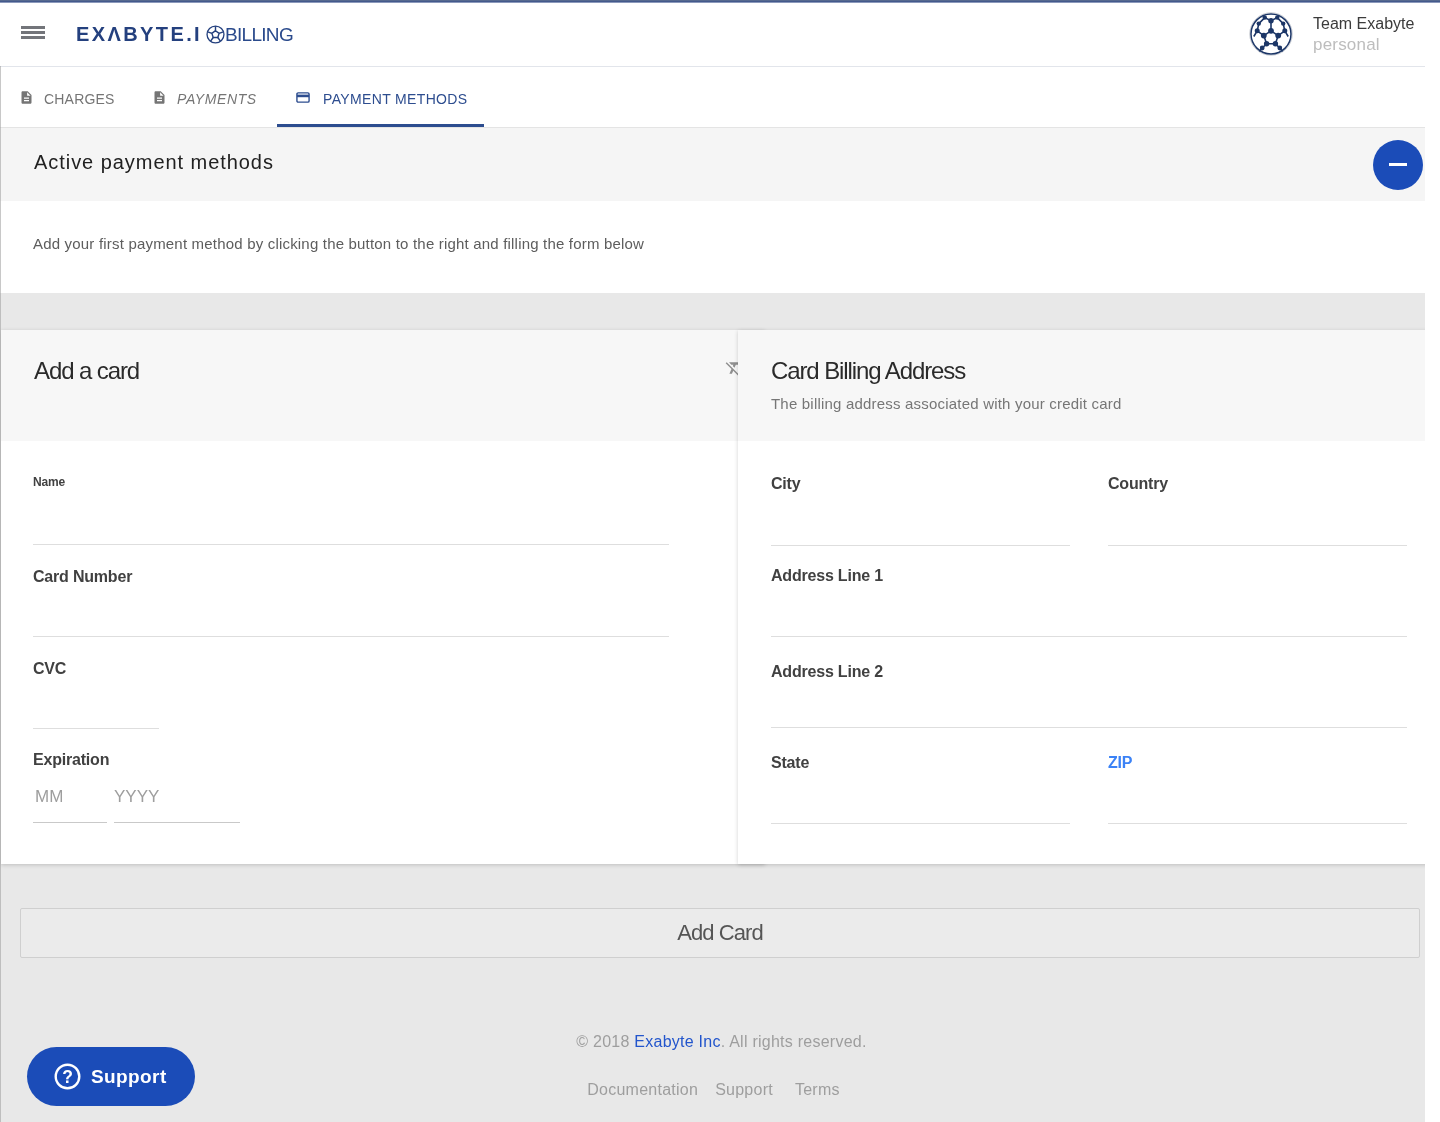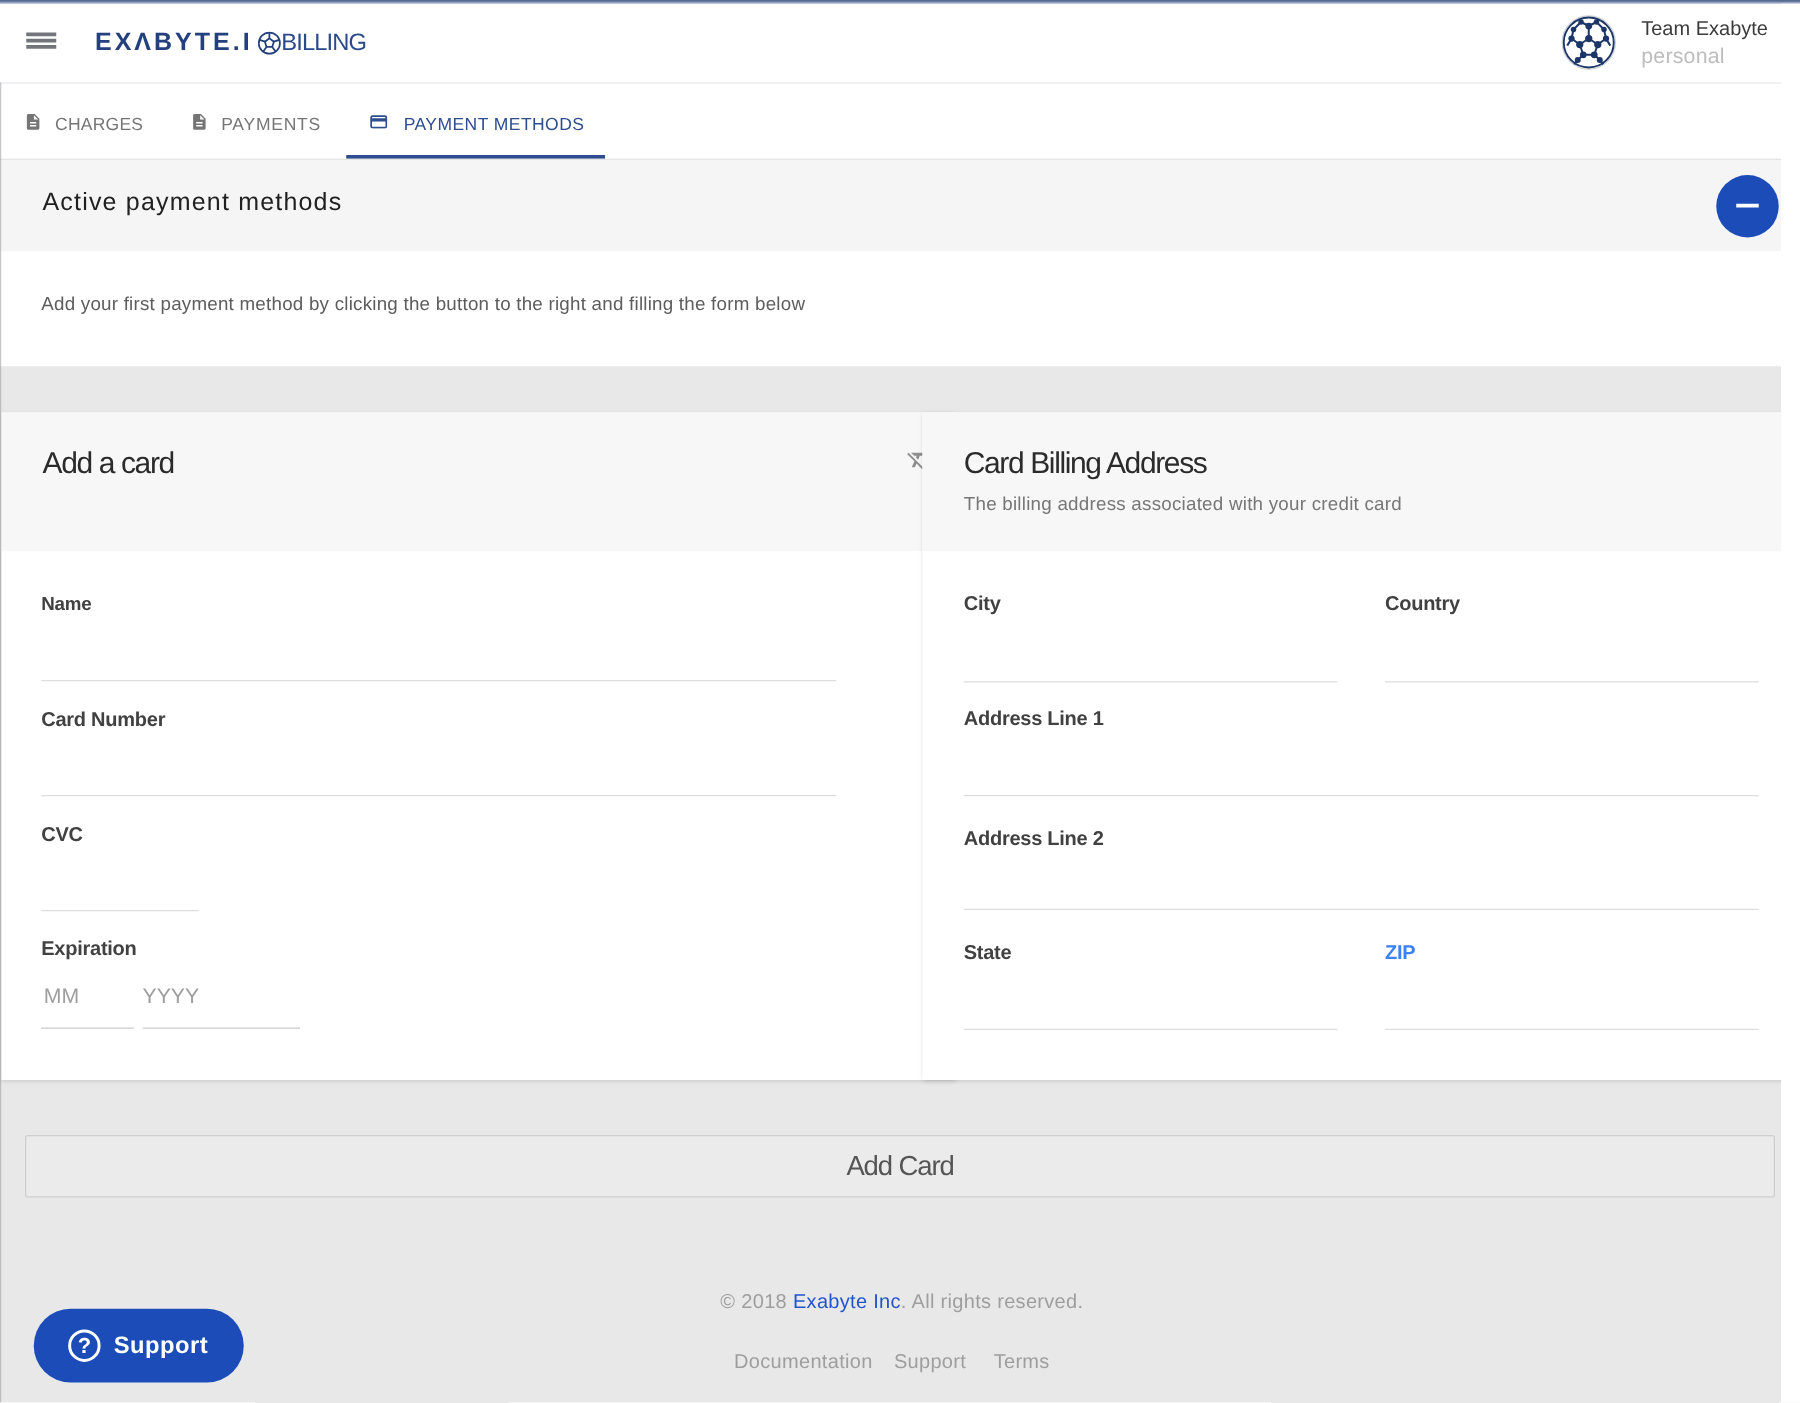--- a/index.html
+++ b/index.html
@@ -71,7 +71,7 @@
   <svg class="abs" style="left:152px;top:90px;" width="15" height="15" viewBox="0 0 24 24" fill="#757575">
     <path d="M14 2H6c-1.1 0-1.99.9-1.99 2L4 20c0 1.1.89 2 1.99 2H18c1.1 0 2-.9 2-2V8l-6-6zm2 16H8v-2h8v2zm0-4H8v-2h8v2zm-3-5V3.5L18.5 9H13z"></path>
   </svg>
-  <div class="abs" style="left:177px;top:91px;font-size:14px;font-weight:500;letter-spacing:0.6px;color:#757575;">PAYMENTS</div>
+  <div class="abs" style="left:177px;top:91px;font-size:14px;font-weight:500;letter-spacing:0.6px;color:#757575;font-style:italic;">PAYMENTS</div>
 
   <svg class="abs" style="left:296px;top:92px;" width="14" height="11" viewBox="0 0 24 19">
     <rect x="1.5" y="1.5" width="21" height="16" rx="2" fill="none" stroke="#2d4d8f" stroke-width="2.4"></rect>

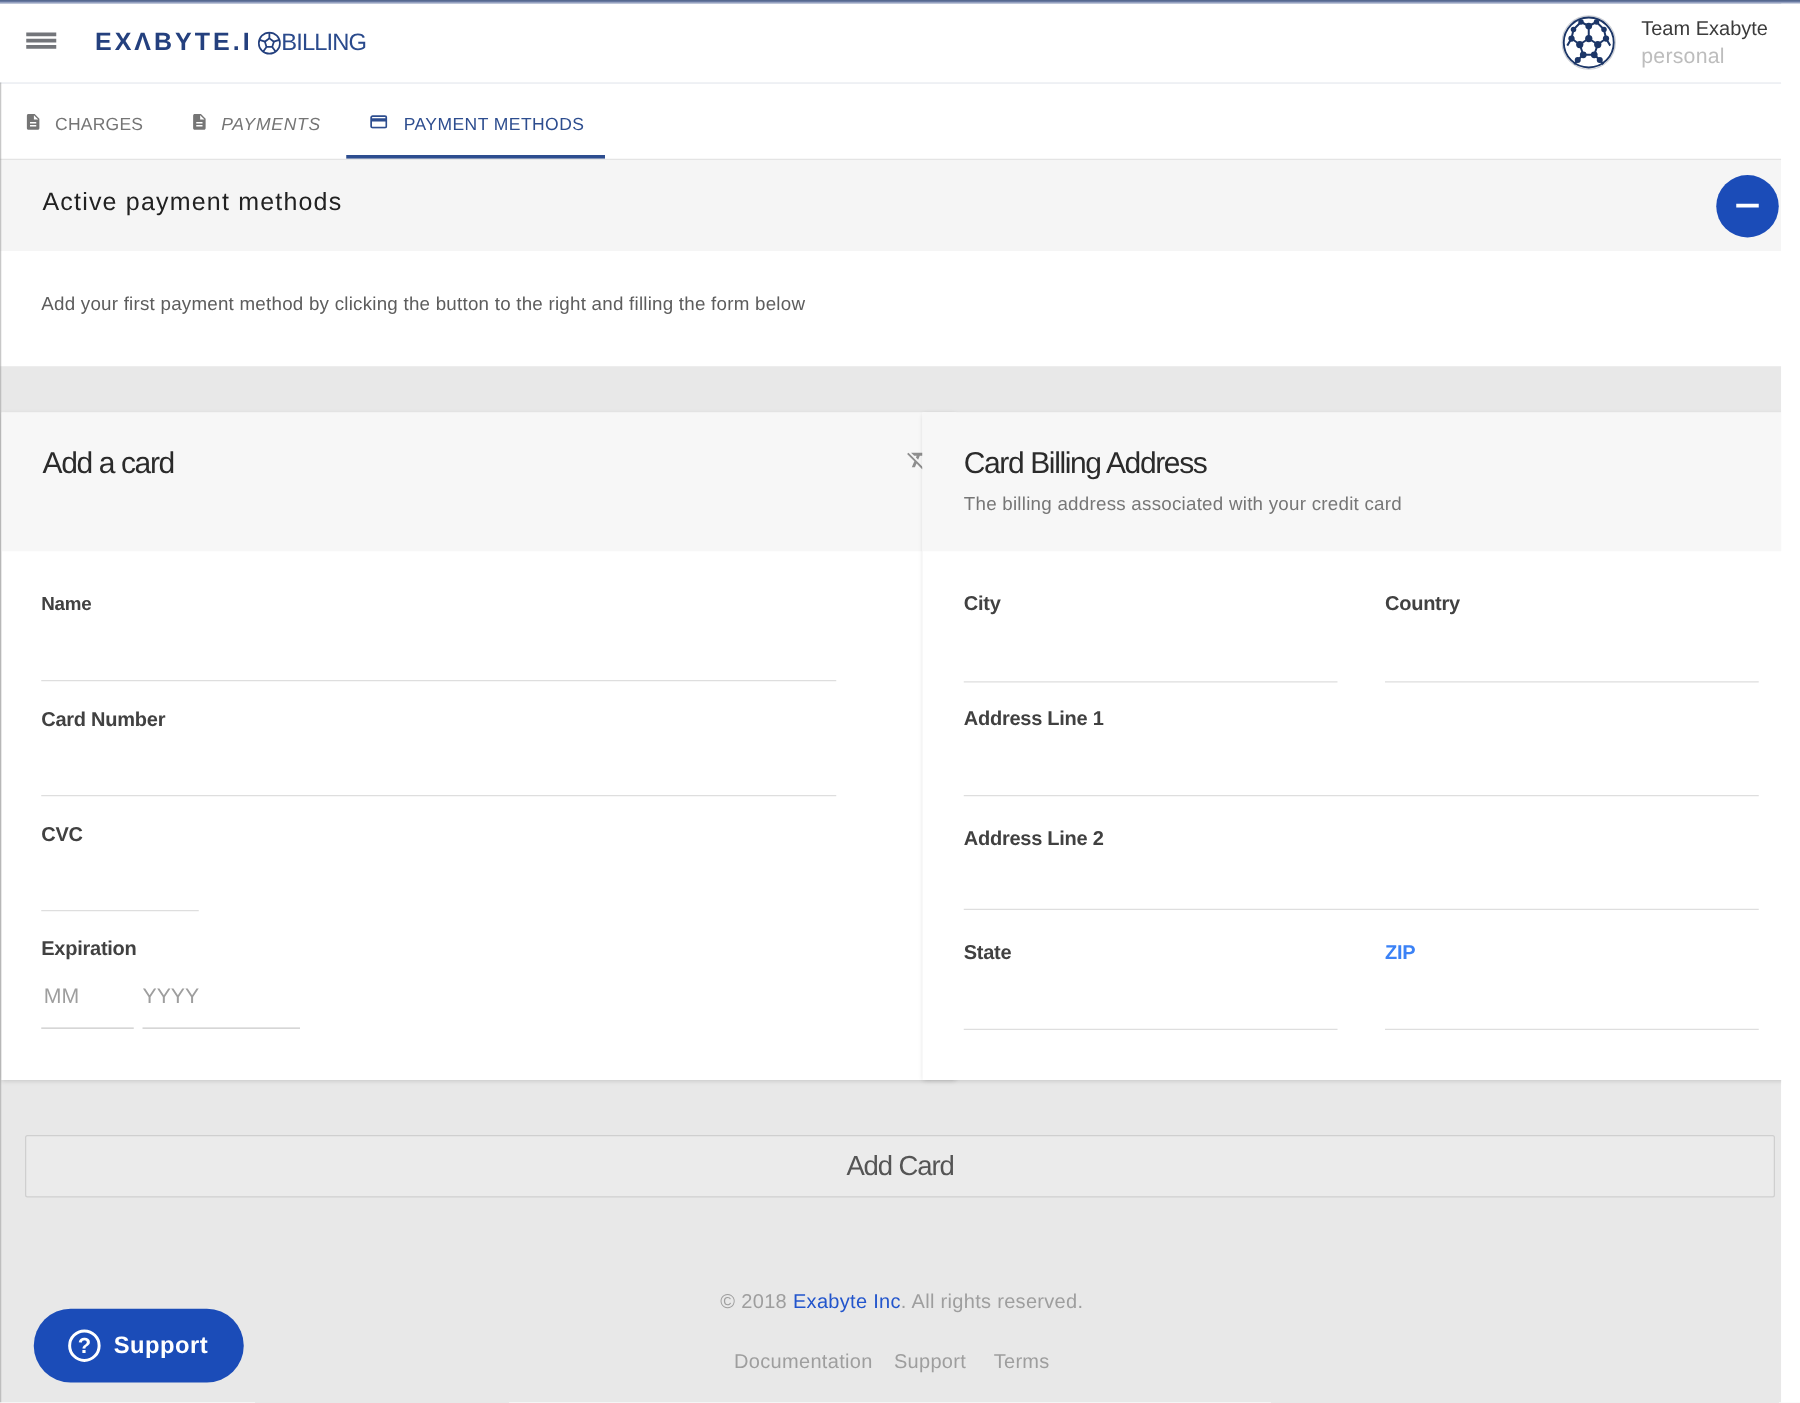--- a/index.html
+++ b/index.html
@@ -98,7 +98,7 @@
       <path d="M3.27 5L2 6.27l6.97 6.97L6.5 19h3l1.57-3.66L16.73 21 18 19.73 3.55 5.27 3.27 5zM6 5v.18L8.82 8h2.4l-.72 1.68 2.1 2.1L14.21 8H20V5H6z"></path>
     </svg>
 
-    <div style="position:absolute;left:32px;top:145px;font-size:15px;font-weight:700;letter-spacing:-0.2px;color:#414141;">Name</div>
+    <div style="position:absolute;left:32px;top:145px;font-size:12px;font-weight:700;letter-spacing:-0.2px;color:#414141;">Name</div>
     <div style="position:absolute;left:32px;top:214px;width:636px;height:1px;background:#dedede;"></div>
 
     <div style="position:absolute;left:32px;top:238px;font-size:16px;font-weight:700;letter-spacing:-0.2px;color:#414141;">Card Number</div>

